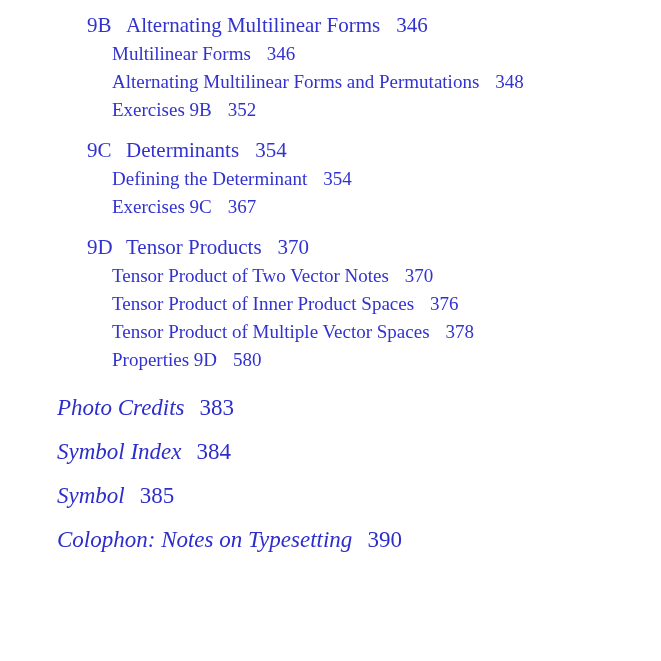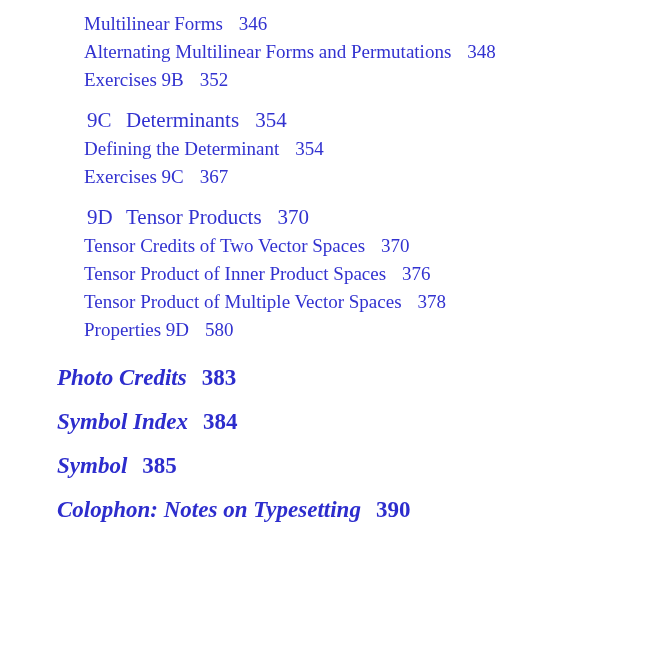--- a/index.html
+++ b/index.html
@@ -68,6 +68,7 @@
 <div id="toc-page" style="background: rgb(255, 255, 255);">
   <div id="toc" style="--link-color: #3232d0; --bold-link-color: #2d2dcd;">
       <div class="section">
+        <div class="toc-line section-heading"><span class="sec-id">9B</span><span class="sec-title">Alternating Multilinear Forms</span><span class="page-num">346</span></div>
         <div class="toc-line sub-entry"><span class="entry-title">Multilinear Forms</span><span class="page-num">346</span></div>
         <div class="toc-line sub-entry"><span class="entry-title">Alternating Multilinear Forms and Permutations</span><span class="page-num">348</span></div>
         <div class="toc-line sub-entry"><span class="entry-title">Exercises 9B</span><span class="page-num">352</span></div>

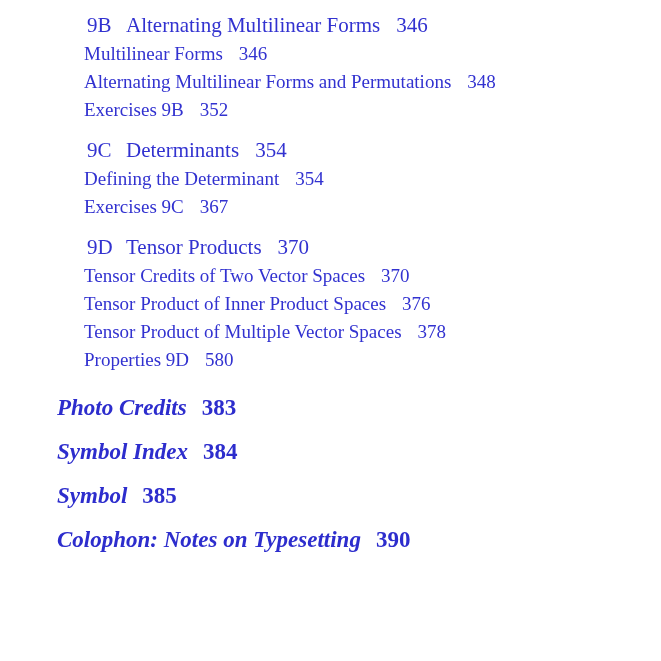--- a/index.html
+++ b/index.html
@@ -40,7 +40,7 @@
   .sub-entry {
     font-size: 19px;
     line-height: 28px;
-    padding-left: 84px;
+    padding-left: 112px;
     cursor: pointer;
   }
   .page-num {

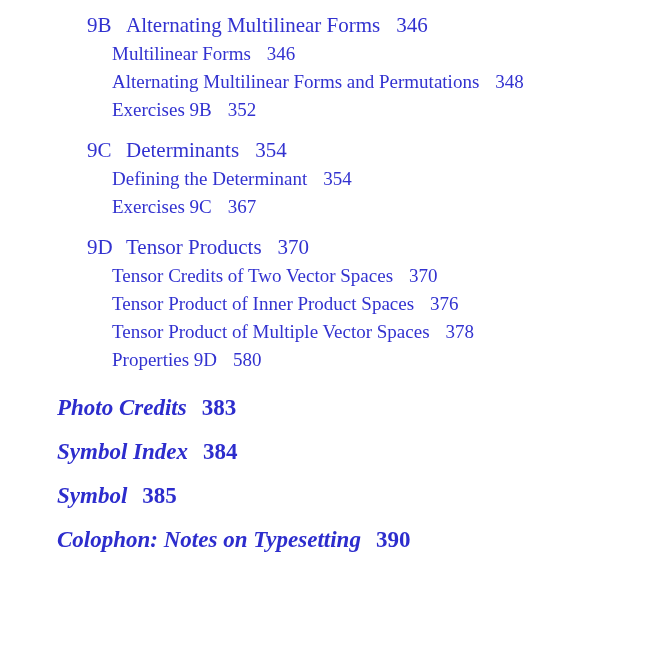--- a/index.html
+++ b/index.html
@@ -80,7 +80,7 @@
       </div>
       <div class="section">
         <div class="toc-line section-heading"><span class="sec-id">9D</span><span class="sec-title">Tensor Products</span><span class="page-num">370</span></div>
-        <div class="toc-line sub-entry"><span class="entry-title">Tensor Credits of Two Vector Spaces</span><span class="page-num">370</span></div>
+        <div class="toc-line sub-entry"><span class="entry-title">Tensor Product of Two Vector Notes</span><span class="page-num">370</span></div>
         <div class="toc-line sub-entry"><span class="entry-title">Tensor Product of Inner Product Spaces</span><span class="page-num">376</span></div>
         <div class="toc-line sub-entry"><span class="entry-title">Tensor Product of Multiple Vector Spaces</span><span class="page-num">378</span></div>
         <div class="toc-line sub-entry"><span class="entry-title">Properties 9D</span><span class="page-num">580</span></div>

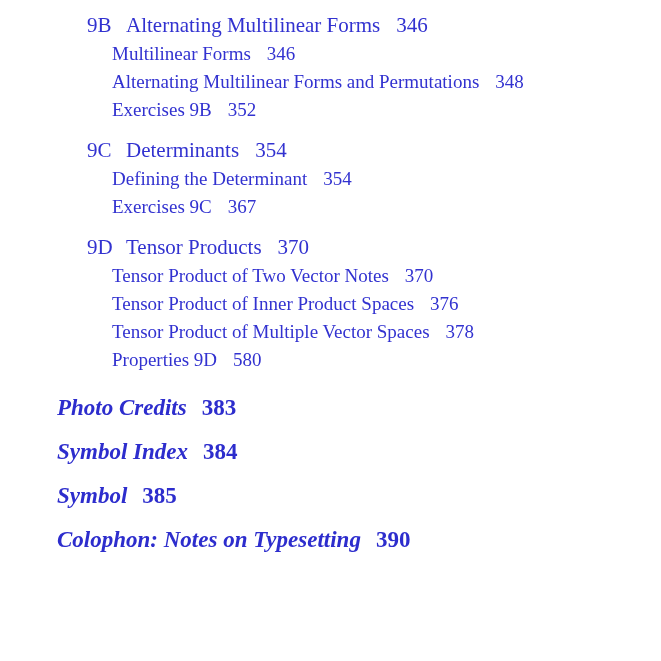--- a/index.html
+++ b/index.html
@@ -49,7 +49,7 @@
   .back-entry {
     font-size: 23px;
     line-height: 30px;
-    font-weight: bold;
+    font-weight: normal;
     font-style: italic;
     padding-left: 57px;
     color: var(--bold-link-color, #2d2dcd);

